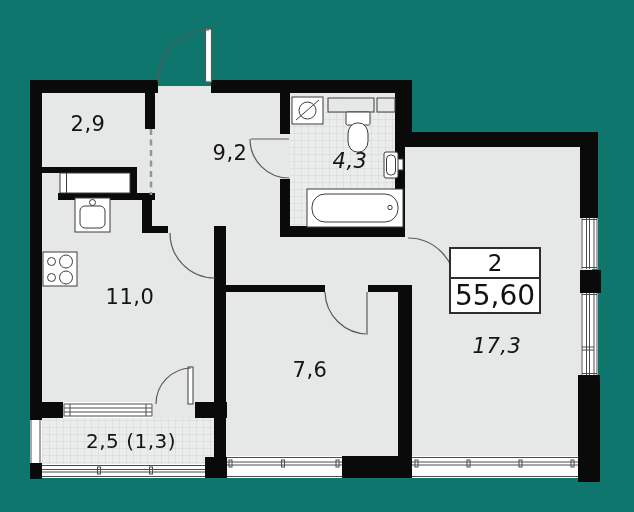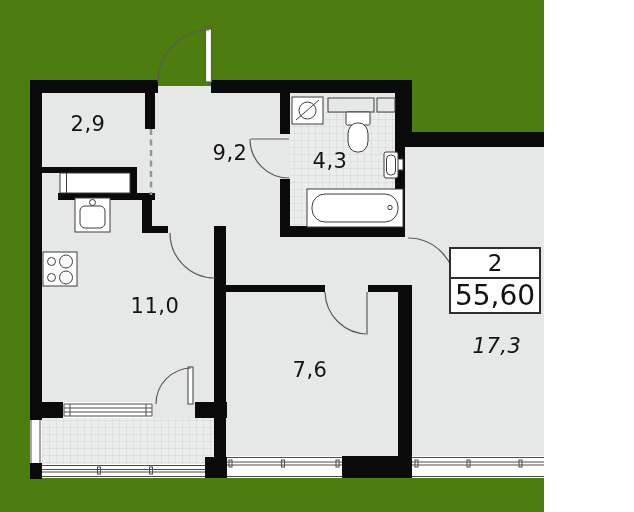--- a/index.html
+++ b/index.html
@@ -4,7 +4,7 @@
 <style>
   html,body{margin:0;padding:0;background:#ffffff;}
   .stage{
-    position:relative;width:544px;height:512px;background:#4d7c0f;overflow:hidden;
+    position:relative;width:634px;height:512px;background:#0f766e;overflow:hidden;
     font-family:"DejaVu Sans","Liberation Sans",sans-serif;
   }
   .plan-svg{position:absolute;left:0;top:0;}

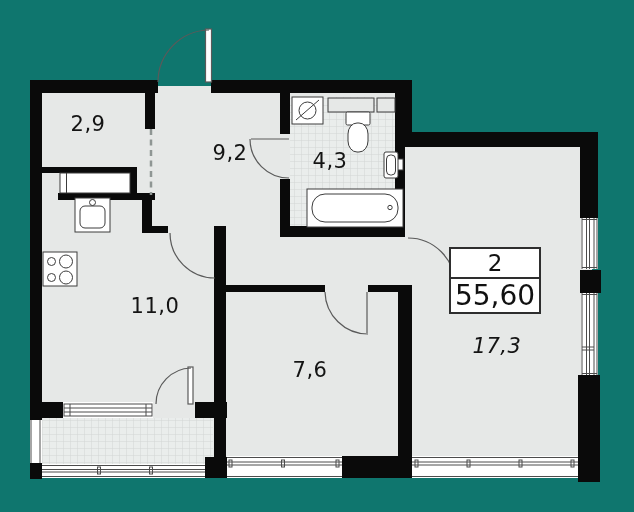--- a/index.html
+++ b/index.html
@@ -224,7 +224,7 @@
 
   <div class="room-label" style="left:88px;top:124px;">2,9</div>
   <div class="room-label" style="left:230px;top:153px;">9,2</div>
-  <div class="room-label" style="left:330px;top:161px;">4,3</div>
+  <div class="room-label" style="left:350px;top:161px;font-style:italic;">4,3</div>
   <div class="room-label" style="left:130px;top:306px;margin-left:25px;">11,0</div>
   <div class="room-label" style="left:310px;top:370px;">7,6</div>
   <div class="room-label" style="left:497px;top:346px;font-style:italic;">17,3</div>

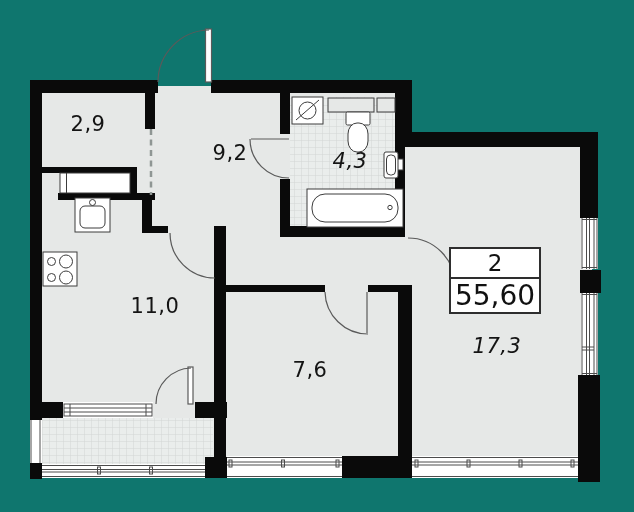--- a/index.html
+++ b/index.html
@@ -225,7 +225,7 @@
   <div class="room-label" style="left:88px;top:124px;">2,9</div>
   <div class="room-label" style="left:230px;top:153px;">9,2</div>
   <div class="room-label" style="left:350px;top:161px;font-style:italic;">4,3</div>
-  <div class="room-label" style="left:130px;top:306px;margin-left:25px;">11,0</div>
+  <div class="room-label" style="left:130px;top:297px;">11,0</div>
   <div class="room-label" style="left:310px;top:370px;">7,6</div>
   <div class="room-label" style="left:497px;top:346px;font-style:italic;">17,3</div>
 

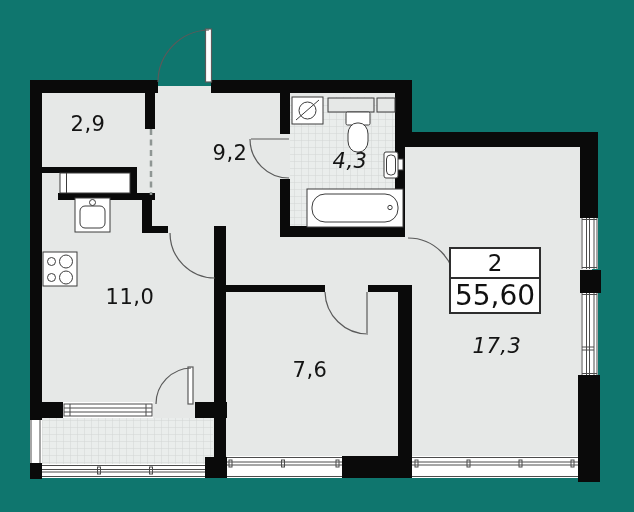--- a/index.html
+++ b/index.html
@@ -228,6 +228,7 @@
   <div class="room-label" style="left:130px;top:297px;">11,0</div>
   <div class="room-label" style="left:310px;top:370px;">7,6</div>
   <div class="room-label" style="left:497px;top:346px;font-style:italic;">17,3</div>
+  <div class="room-label small" style="left:131px;top:441px;">2,5 (1,3)</div>
 
   <div class="info-box">
     <div class="info-cell rooms">2</div>

